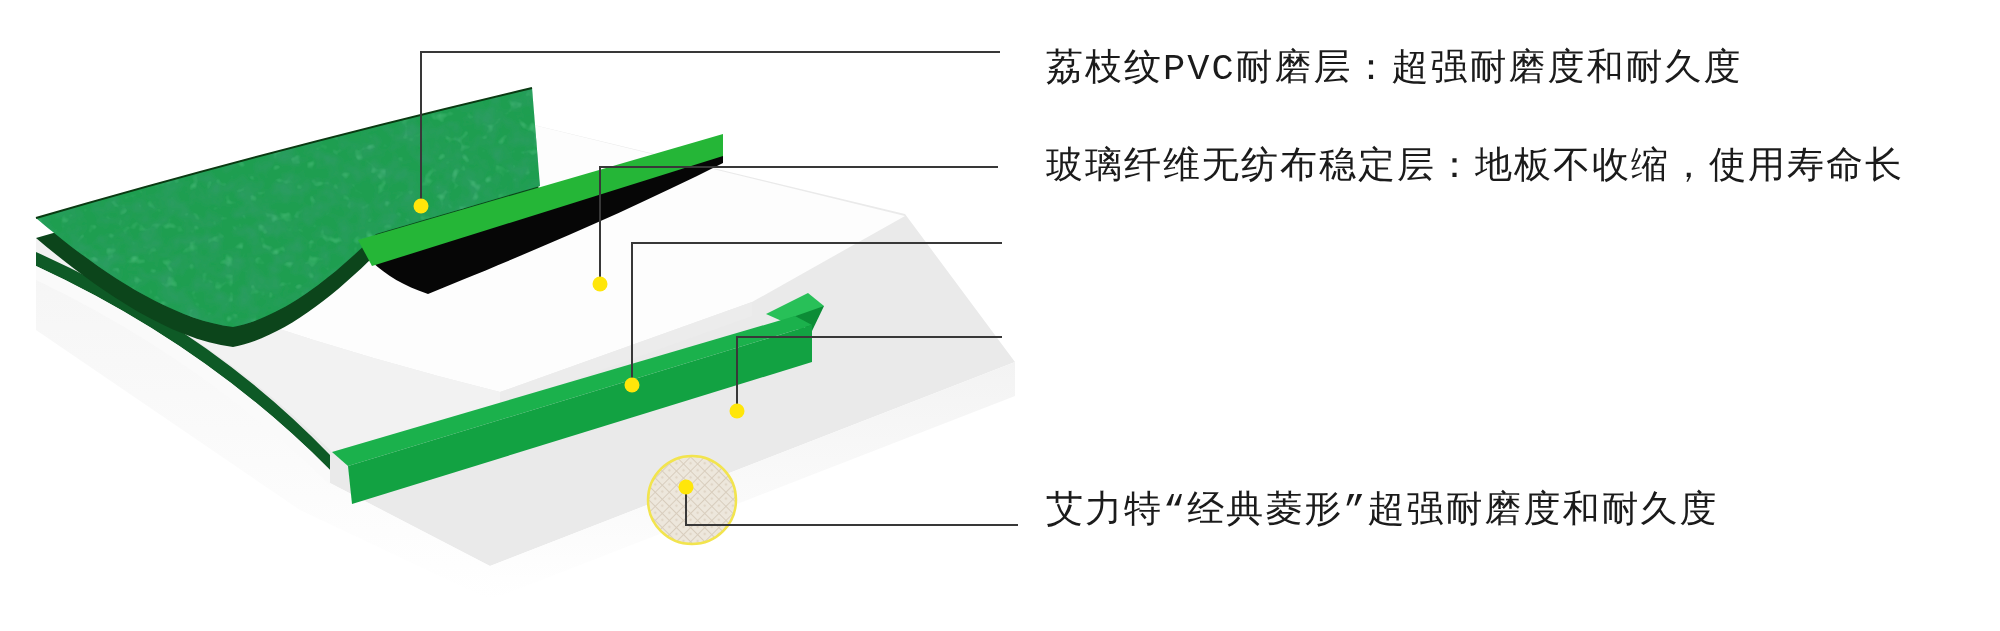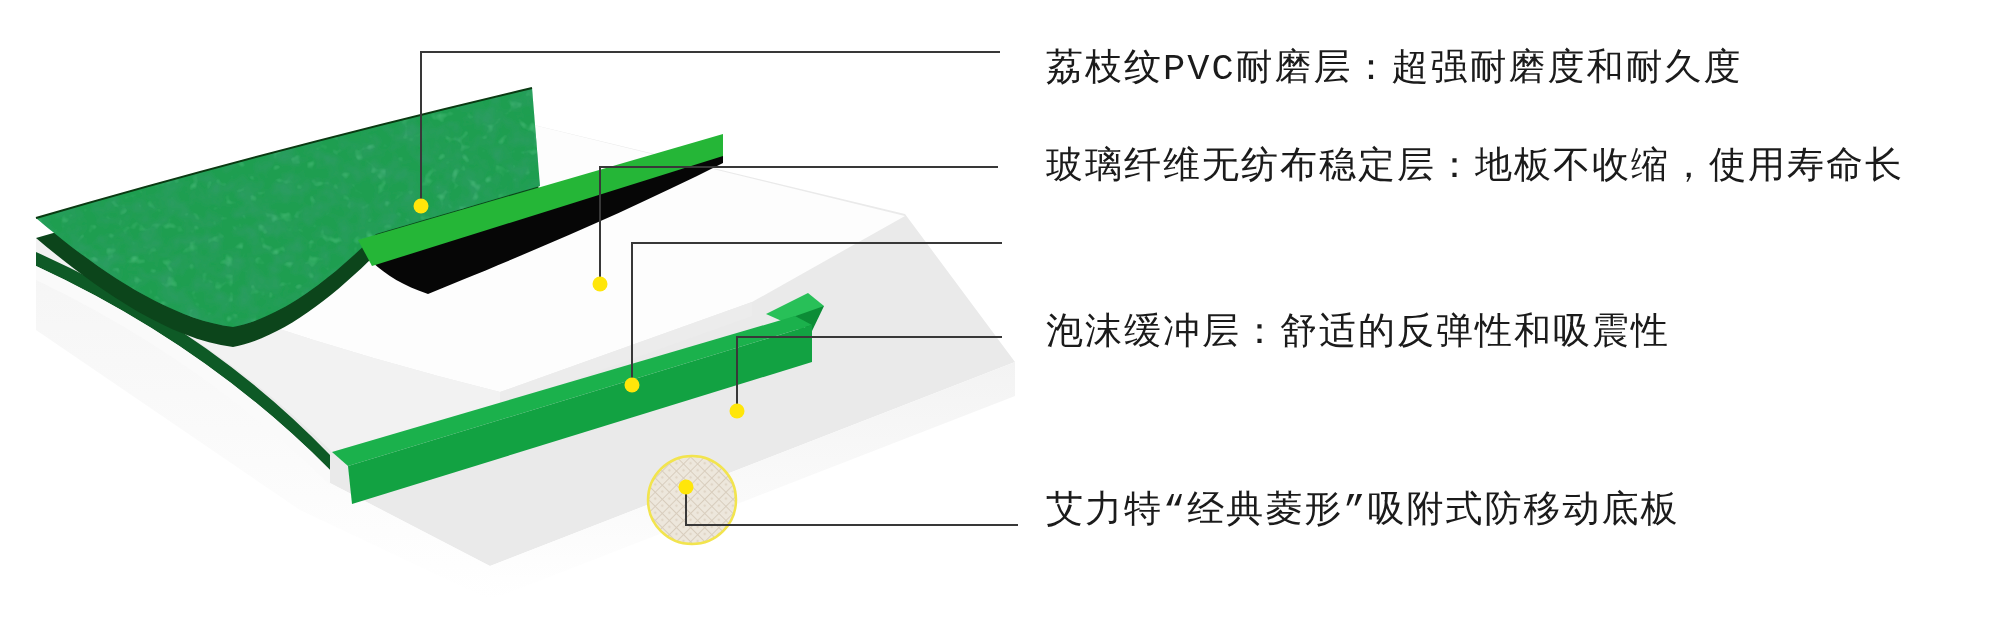--- a/index.html
+++ b/index.html
@@ -104,7 +104,6 @@
 
   <div class="layer-label label-1">荔枝纹PVC耐磨层：超强耐磨度和耐久度</div>
   <div class="layer-label label-2">玻璃纤维无纺布稳定层：地板不收缩，使用寿命长</div>
-  <div class="layer-label label-4">泡沫缓冲层：舒适的反弹性和吸震性</div>
   <div class="layer-label label-5">艾力特“经典菱形”吸附式防移动底板</div>
 </div>
 

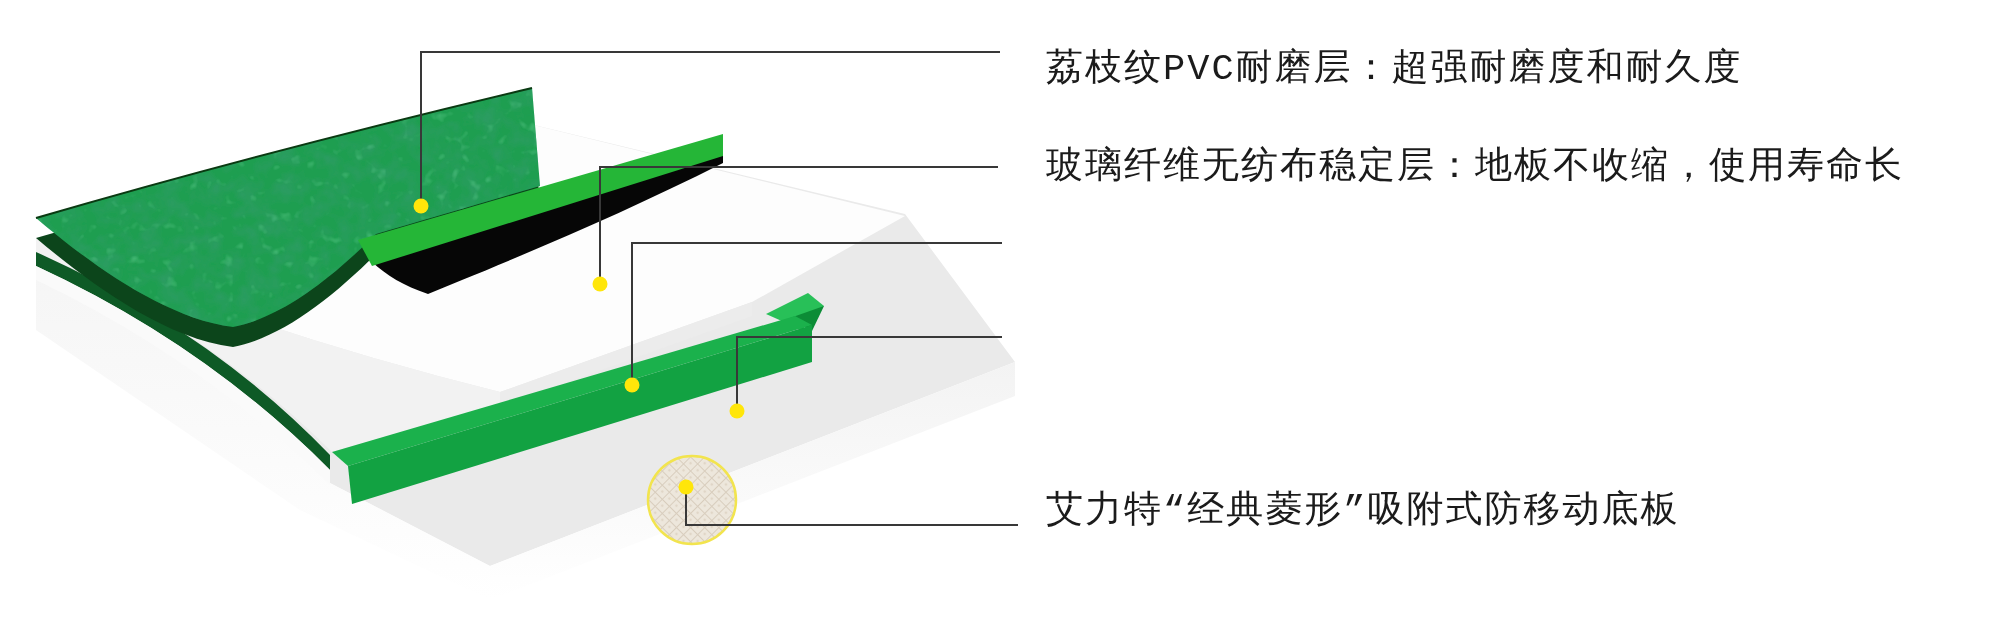--- a/index.html
+++ b/index.html
@@ -104,7 +104,7 @@
 
   <div class="layer-label label-1">荔枝纹PVC耐磨层：超强耐磨度和耐久度</div>
   <div class="layer-label label-2">玻璃纤维无纺布稳定层：地板不收缩，使用寿命长</div>
-  <div class="layer-label label-5">艾力特“经典菱形”吸附式防移动底板</div>
+  <div class="layer-label label-5">艾力特“经典菱形”超强耐磨度和耐久度</div>
 </div>
 
 </body></html>

